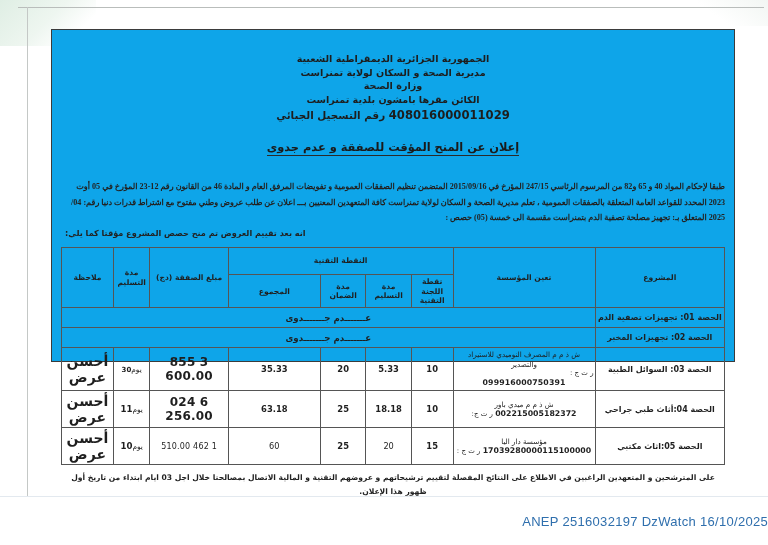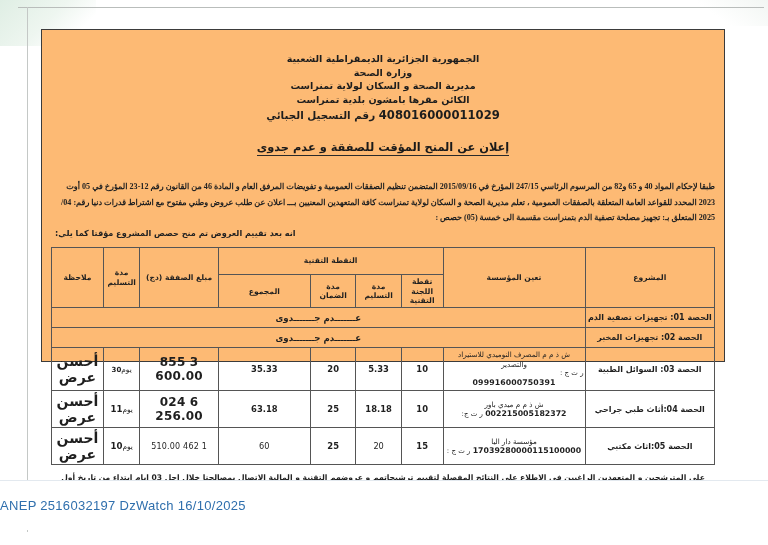--- a/index.html
+++ b/index.html
@@ -49,12 +49,12 @@
   
   .sheet {
     position: absolute;
-    left: 41px;
+    left: 51px;
     top: 29px;
     width: 684px;
     height: 333px;
     border: 1.4px solid #3b3b3b;
-    background: #fdba74;
+    background: #0ea5e9;
     box-sizing: border-box;
     z-index: 1;
   }

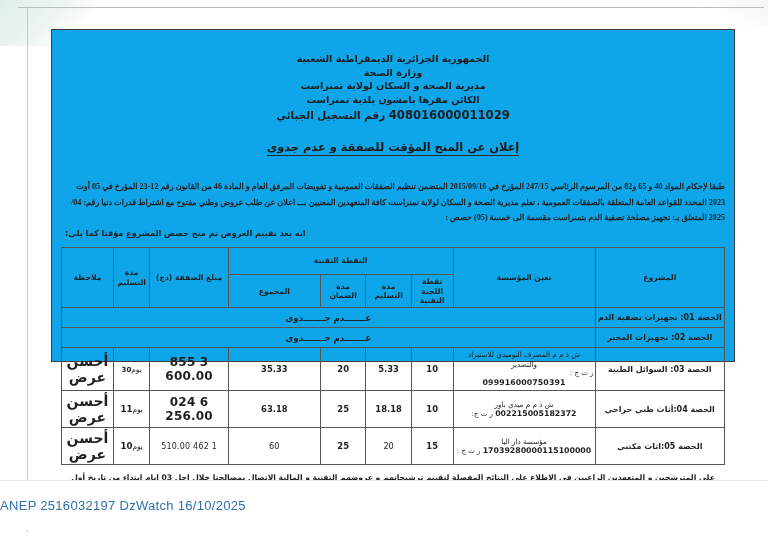--- a/index.html
+++ b/index.html
@@ -244,8 +244,8 @@
 
   <div class="masthead">
     <div class="line">الجمهورية الجزائرية الديمقراطية الشعبية</div>
+    <div class="line">مديرية الصحة و السكان لولاية تمنراست</div>
     <div class="line">وزارة الصحة</div>
-    <div class="line">مديرية الصحة و السكان لولاية تمنراست</div>
     <div class="line">الكائن مقرها بامشون بلدية تمنراست</div>
     <div class="line reg"><span class="num">408016000011029</span> <span>رقم التسجيل الجبائي</span></div>
   </div>

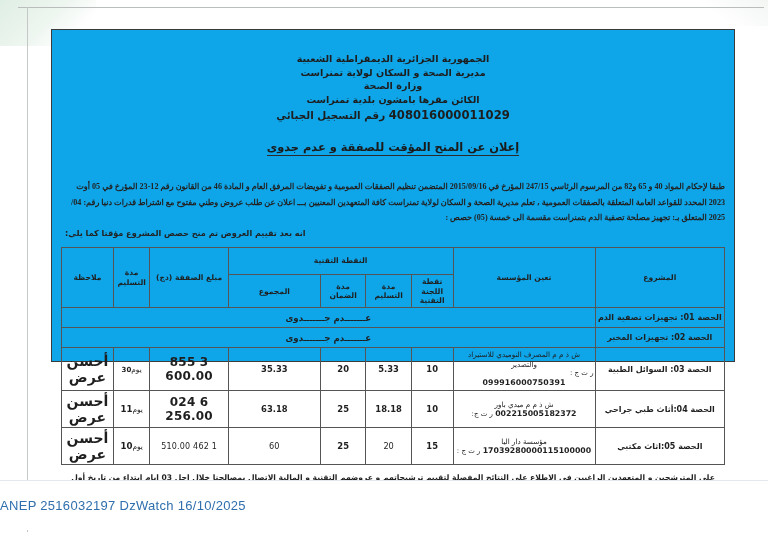--- a/index.html
+++ b/index.html
@@ -214,14 +214,14 @@
   .anep-bar {
     position: absolute;
     left: 0;
-    top: 480px;
+    top: 496px;
     width: 768px;
     height: 49px;
     background: #ffffff;
     border-top: 1px solid #e3e9ef;
     display: flex;
     align-items: center;
-    justify-content: flex-end;
+    justify-content: flex-start;
     z-index: 2;
   }
   .anep-bar .anep-text {

